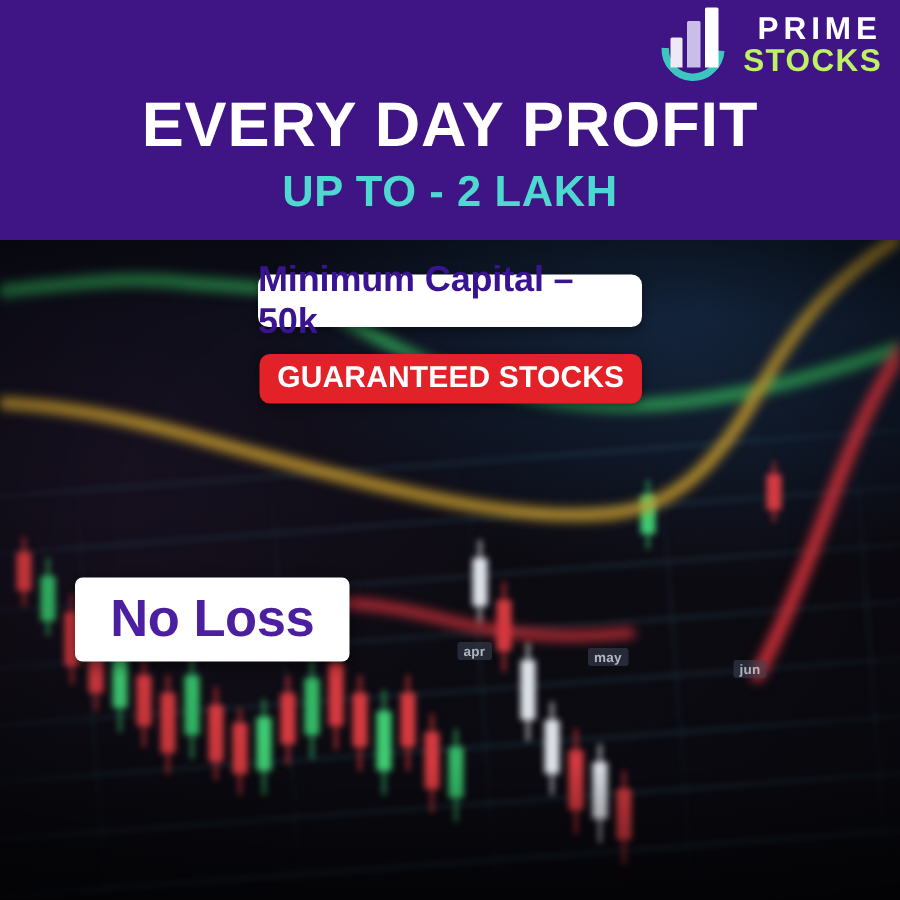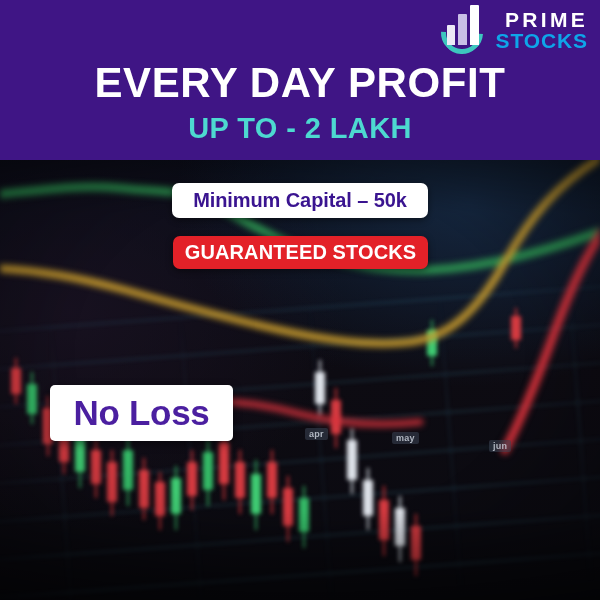--- a/index.html
+++ b/index.html
@@ -101,7 +101,7 @@
     text-align:right;
   }
   .logotext .l2 {
-    display:block; color:#0ea5e9; font-weight:700; font-size:21px;
+    display:block; color:#bef264; font-weight:700; font-size:21px;
     letter-spacing:.9px;
   }
 

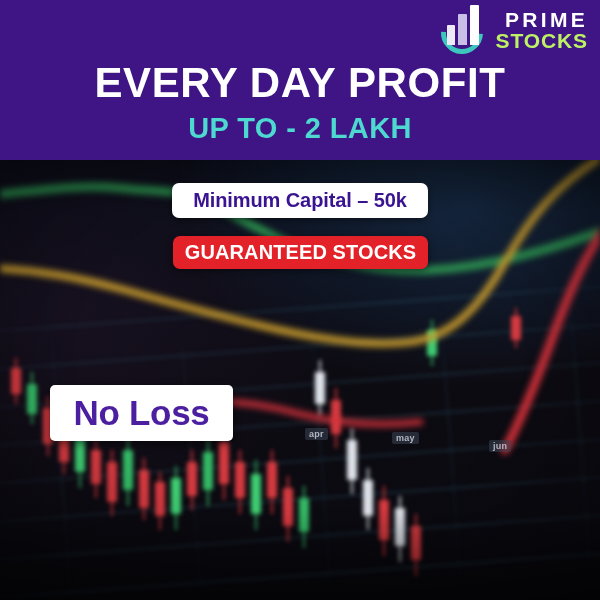--- a/index.html
+++ b/index.html
@@ -134,7 +134,7 @@
     box-shadow:0 2px 7px rgba(0,0,0,.45);
   }
   .badge-capital span {
-    color:#3A1490; font-weight:700; font-size:20px; letter-spacing:-.1px;
+    color:#3A1490; font-weight:700; font-size:24px; letter-spacing:-.1px;
   }
 
   .badge-guaranteed {

